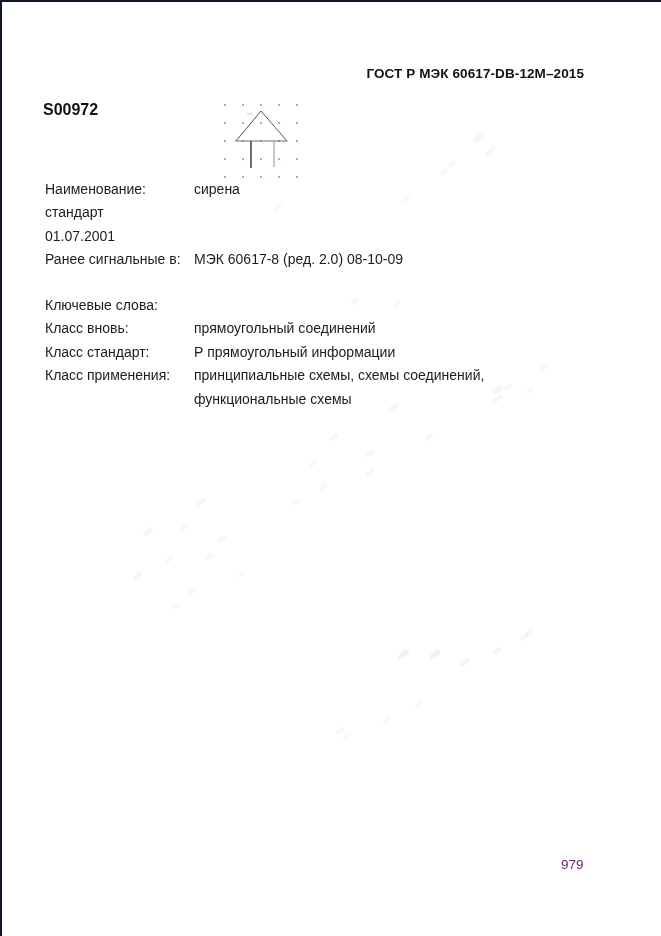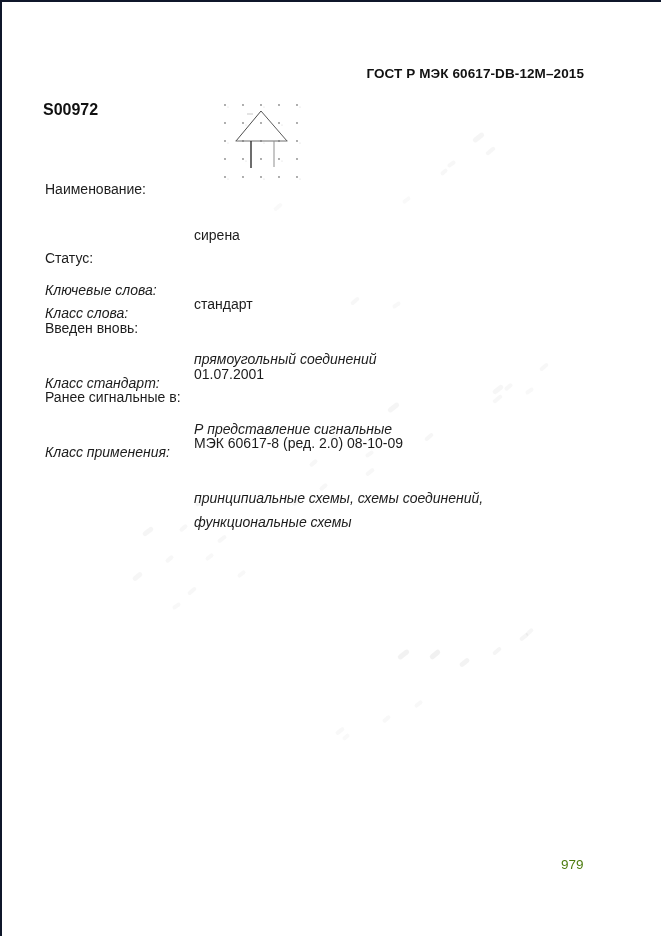--- a/index.html
+++ b/index.html
@@ -29,7 +29,7 @@
   #fields-meta { top:277px;font-style:italic; }
   .row { display:flex; font-size:14px; line-height:23.4px; }
   .label { flex:0 0 149px; width:149px; }
-  .value { white-space:pre-line;margin-top:46px; }
+  .value { white-space:pre-line; }
   .page-number {
     position:absolute; left:559px; top:856px;
     font-size:13.5px; line-height:1; color:#4d7c0f;

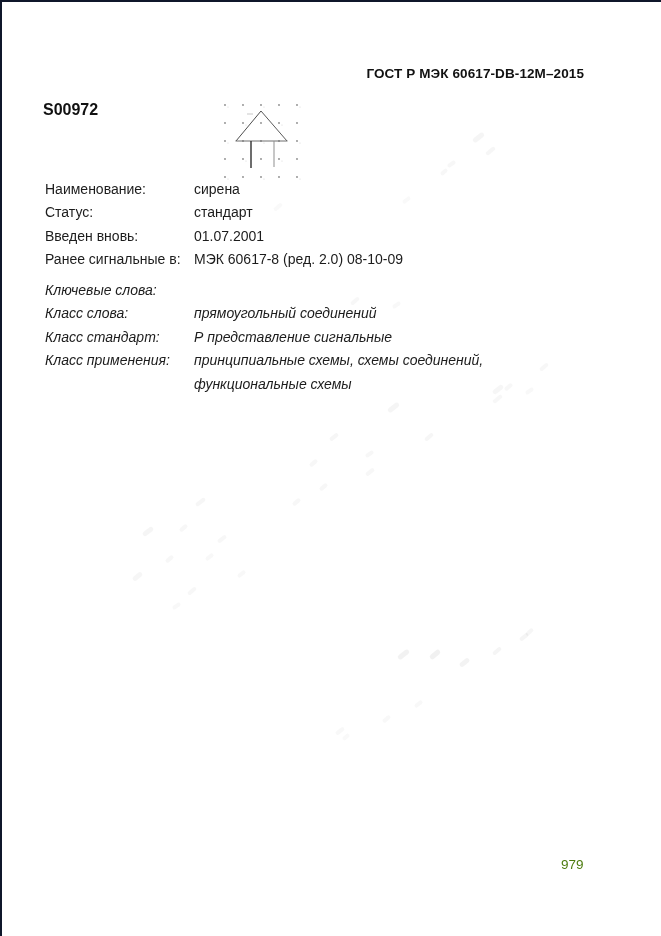--- a/index.html
+++ b/index.html
@@ -109,7 +109,6 @@
       <span class="value">сирена</span>
     </div>
     <div class="row">
-      <span class="label">Статус:</span>
       <span class="value">стандарт</span>
     </div>
     <div class="row">

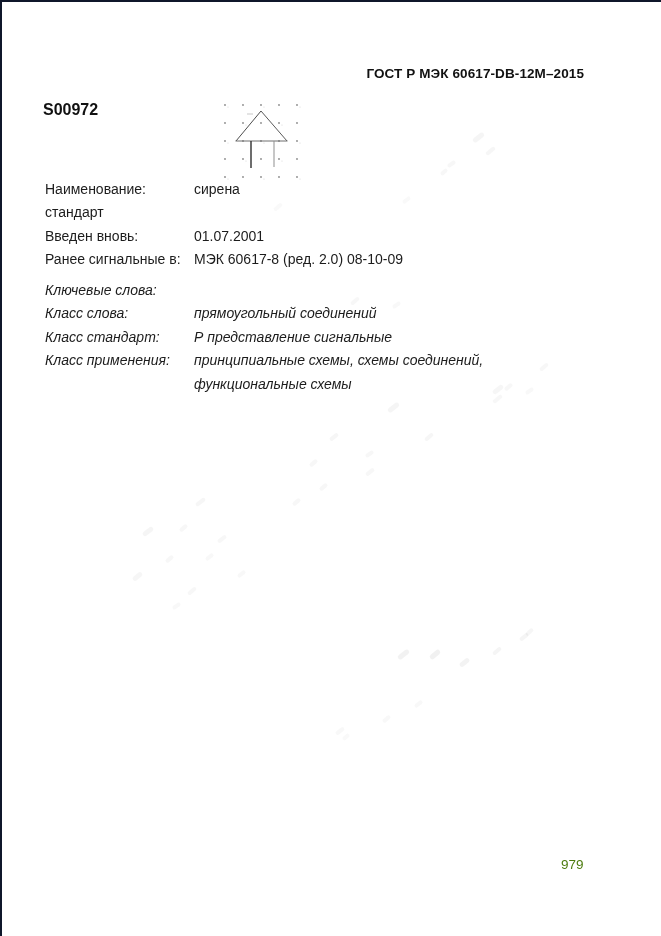--- a/index.html
+++ b/index.html
@@ -112,7 +112,6 @@
       <span class="value">стандарт</span>
     </div>
     <div class="row">
-      <span class="label">Введен вновь:</span>
       <span class="value">01.07.2001</span>
     </div>
     <div class="row">

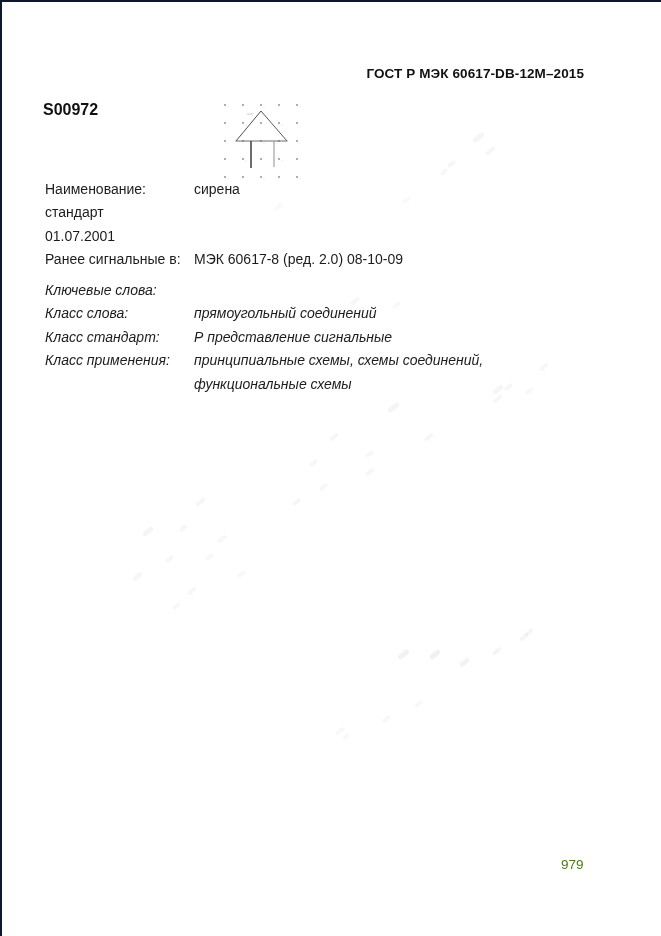--- a/index.html
+++ b/index.html
@@ -26,7 +26,7 @@
   }
   .fields { position:absolute; left:43px; width:560px; }
   #fields-main { top:176px; }
-  #fields-meta { top:277px;font-style:italic; }
+  #fields-meta { top:292px; }
   .row { display:flex; font-size:14px; line-height:23.4px; }
   .label { flex:0 0 149px; width:149px; }
   .value { white-space:pre-line; }

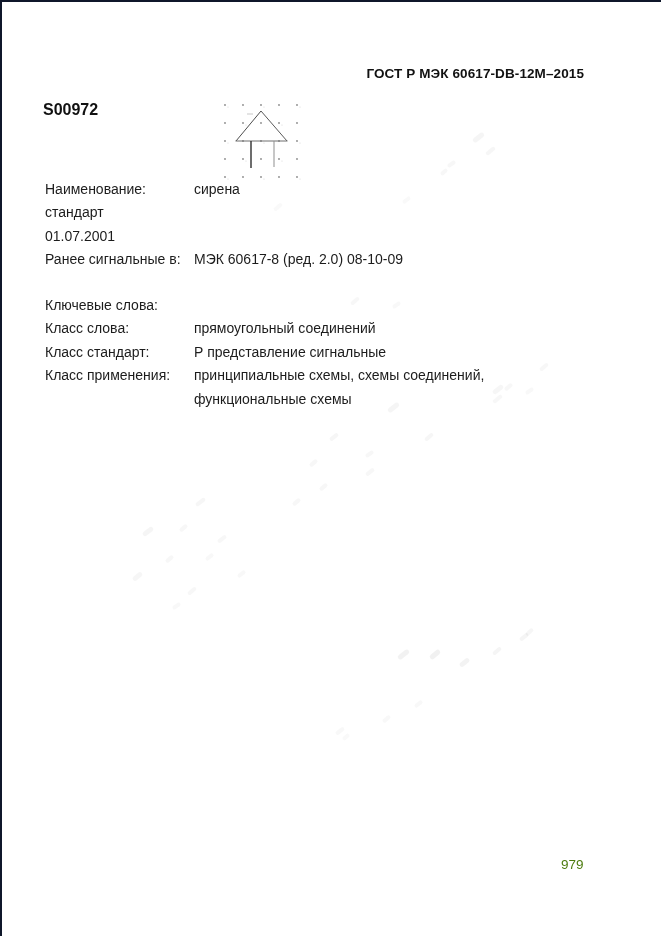--- a/index.html
+++ b/index.html
@@ -125,7 +125,7 @@
       <span class="label">Ключевые слова:</span>
     </div>
     <div class="row">
-      <span class="label">Класс слова:</span>
+      <span class="label">Класс вновь:</span>
       <span class="value">прямоугольный соединений</span>
     </div>
     <div class="row">

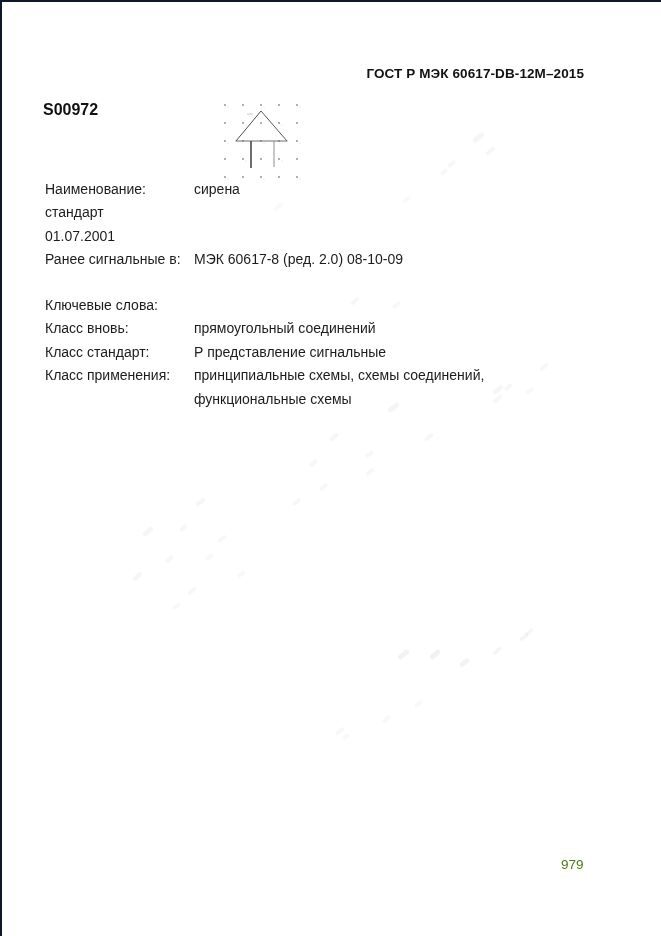--- a/index.html
+++ b/index.html
@@ -130,7 +130,7 @@
     </div>
     <div class="row">
       <span class="label">Класс стандарт:</span>
-      <span class="value">Р представление сигнальные</span>
+      <span class="value">Р прямоугольный информации</span>
     </div>
     <div class="row">
       <span class="label">Класс применения:</span>

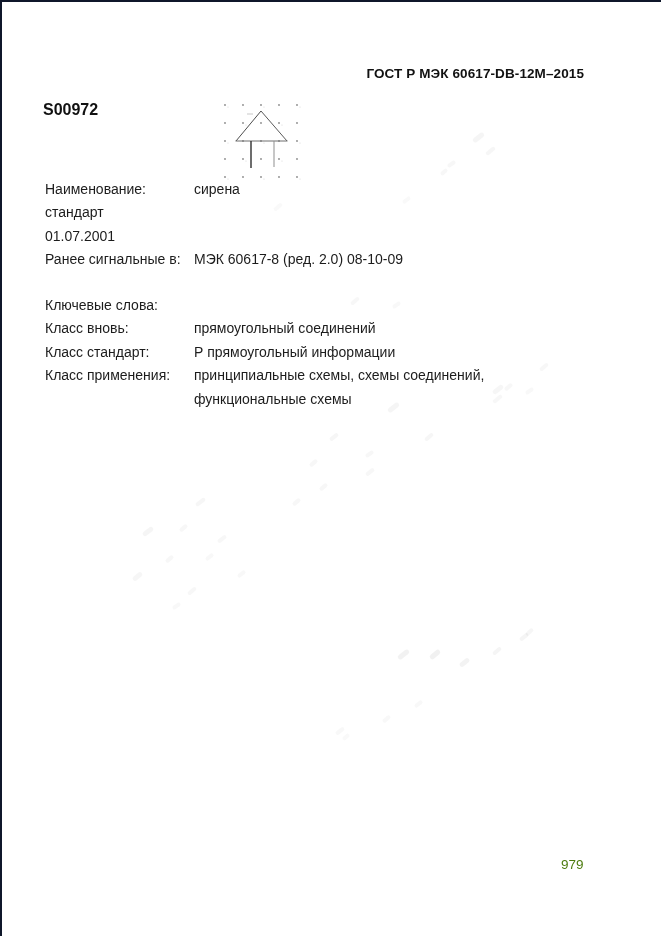--- a/index.html
+++ b/index.html
@@ -32,7 +32,7 @@
   .value { white-space:pre-line; }
   .page-number {
     position:absolute; left:559px; top:856px;
-    font-size:13.5px; line-height:1; color:#4d7c0f;
+    font-size:13.5px; line-height:1; color:#701a75;
   }
   .sm {
     position:absolute; background:#9a9a9a; border-radius:3px;

